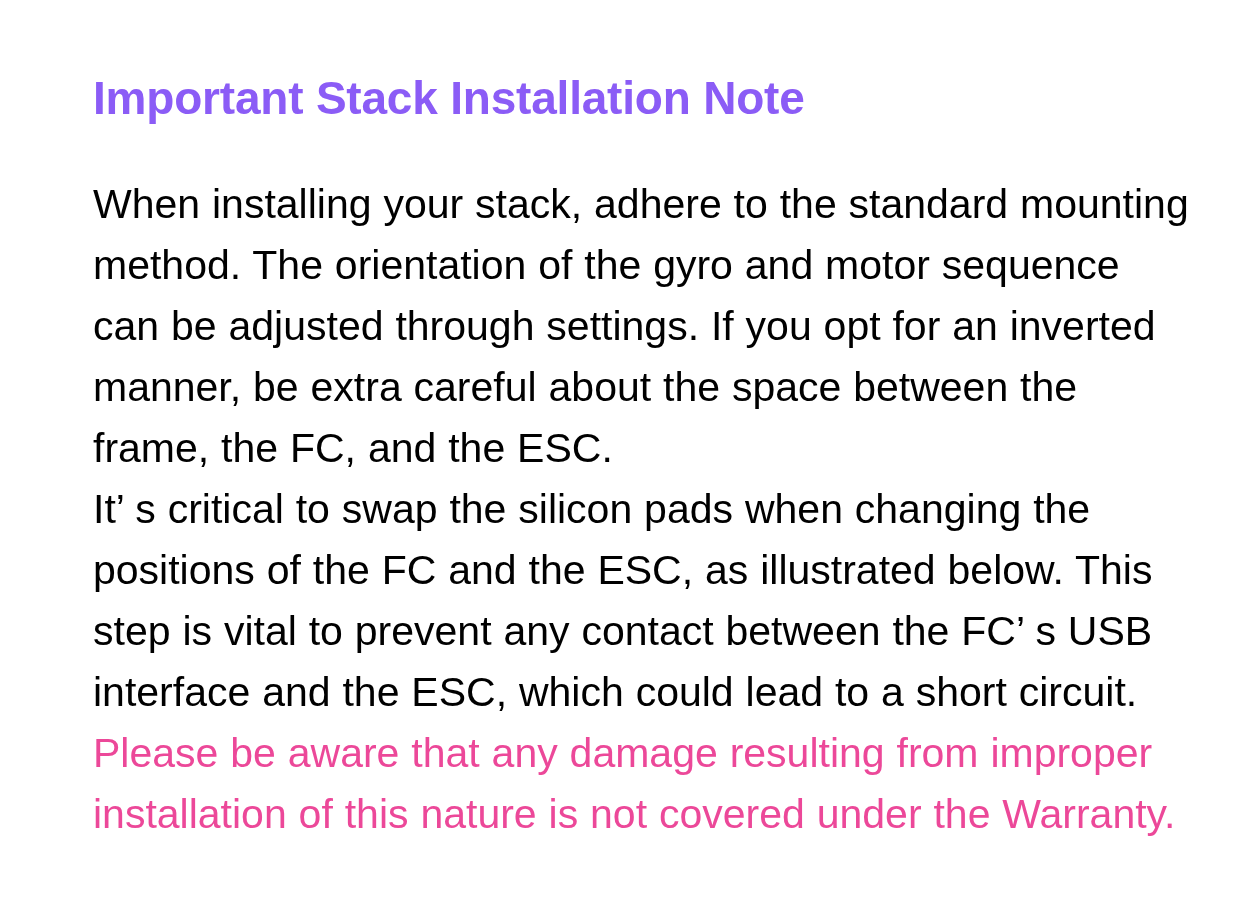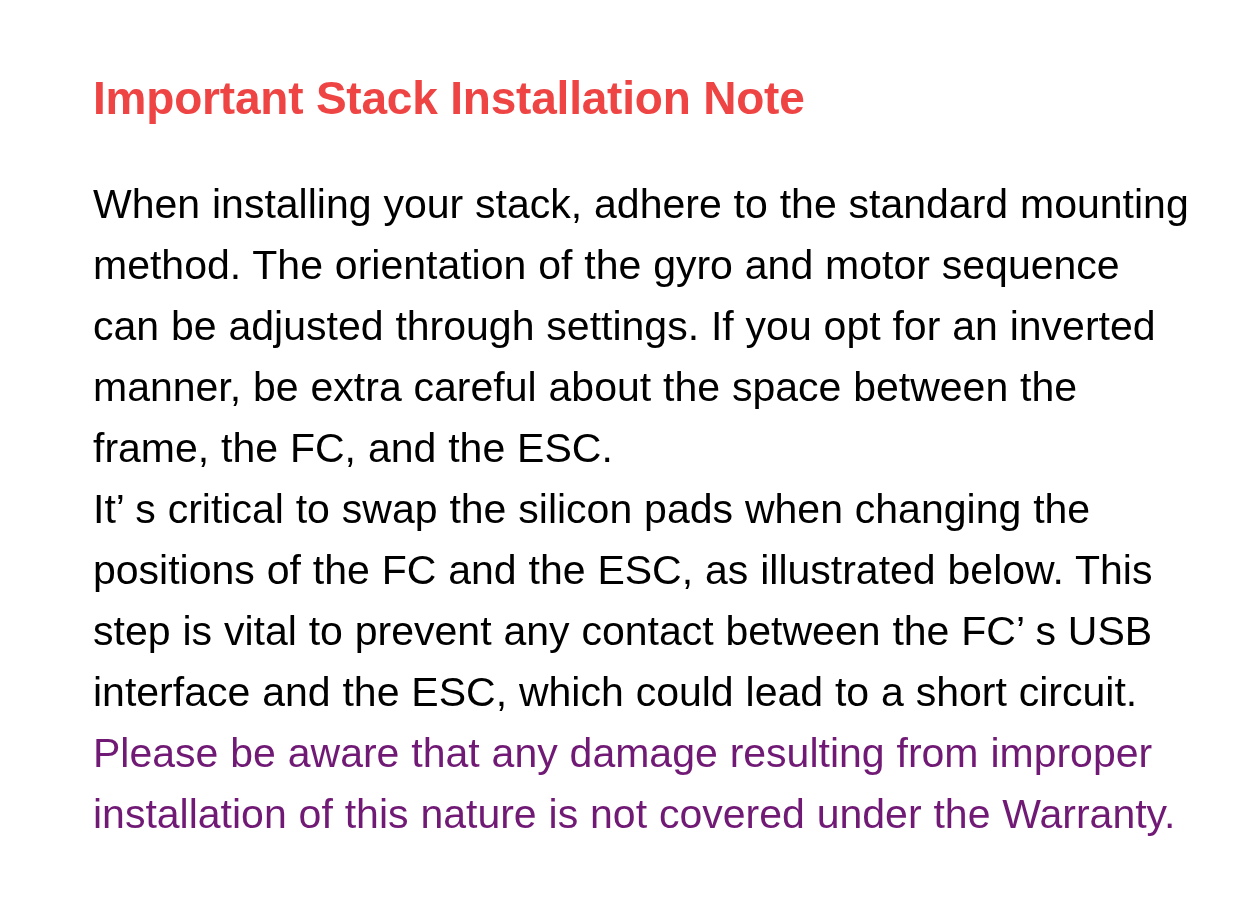--- a/index.html
+++ b/index.html
@@ -34,7 +34,7 @@
     font-weight: bold;
     line-height: 60px;
     letter-spacing: -0.2px;
-    color: #ef4444;
+    color: #8b5cf6;
     white-space: nowrap;
   }
 

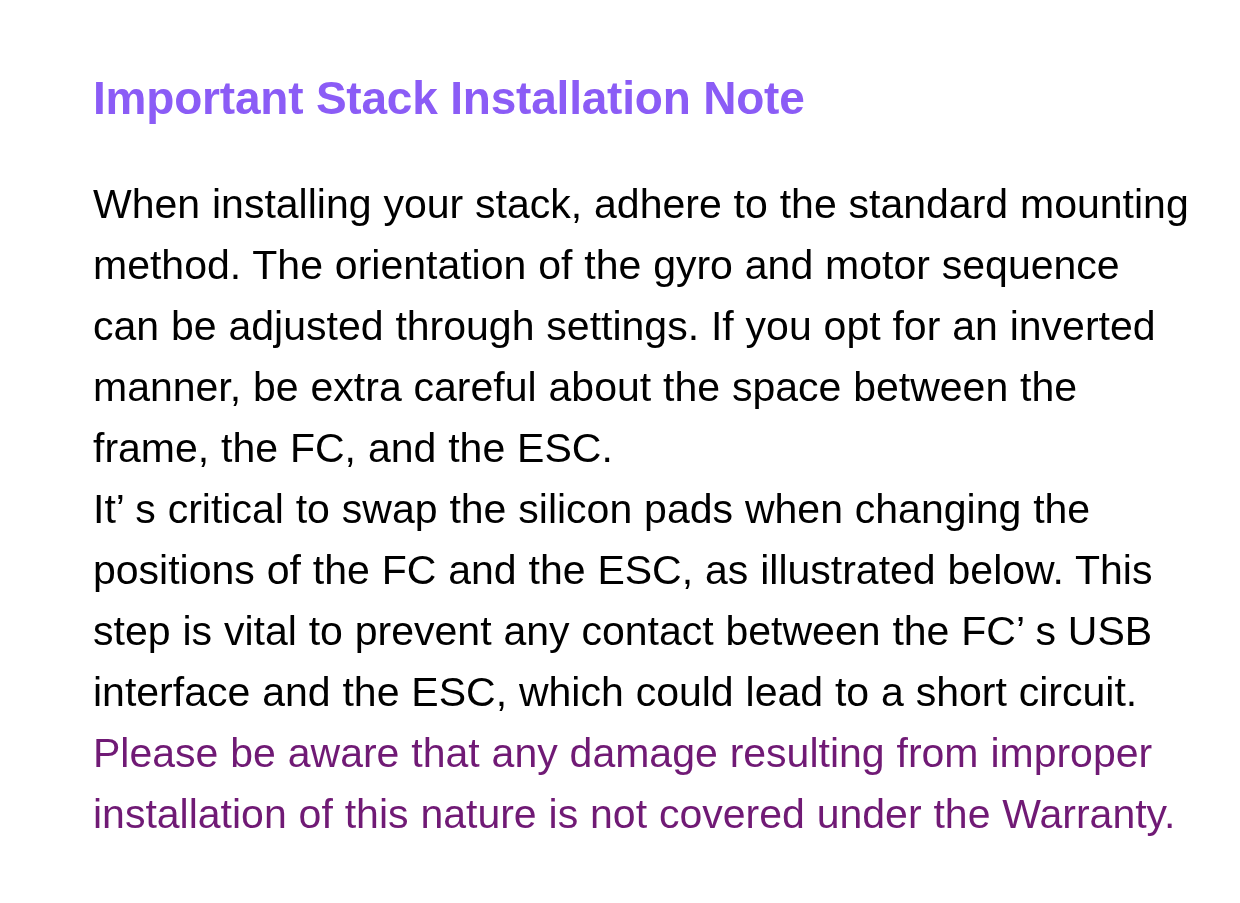--- a/index.html
+++ b/index.html
@@ -57,7 +57,7 @@
   }
 
   .red {
-    color: #701a75;
+    color: #ec4899;
   }
 </style>
 </head>

